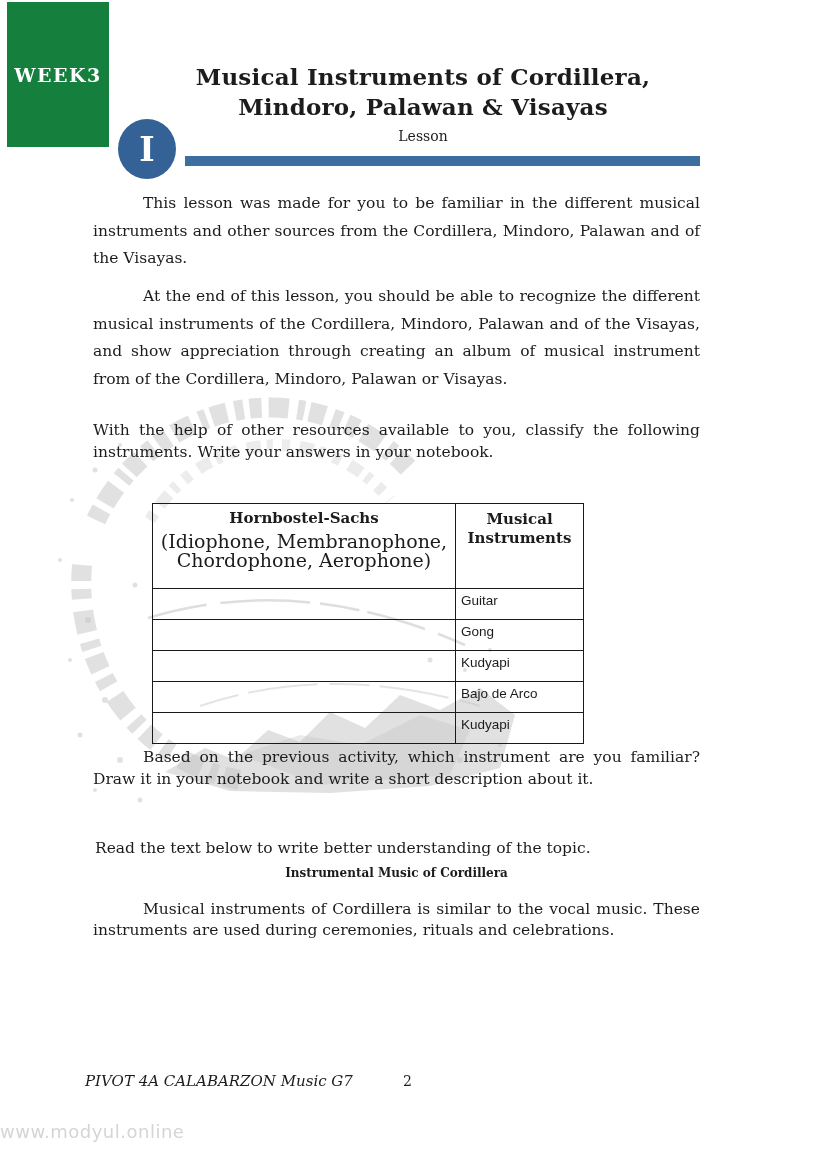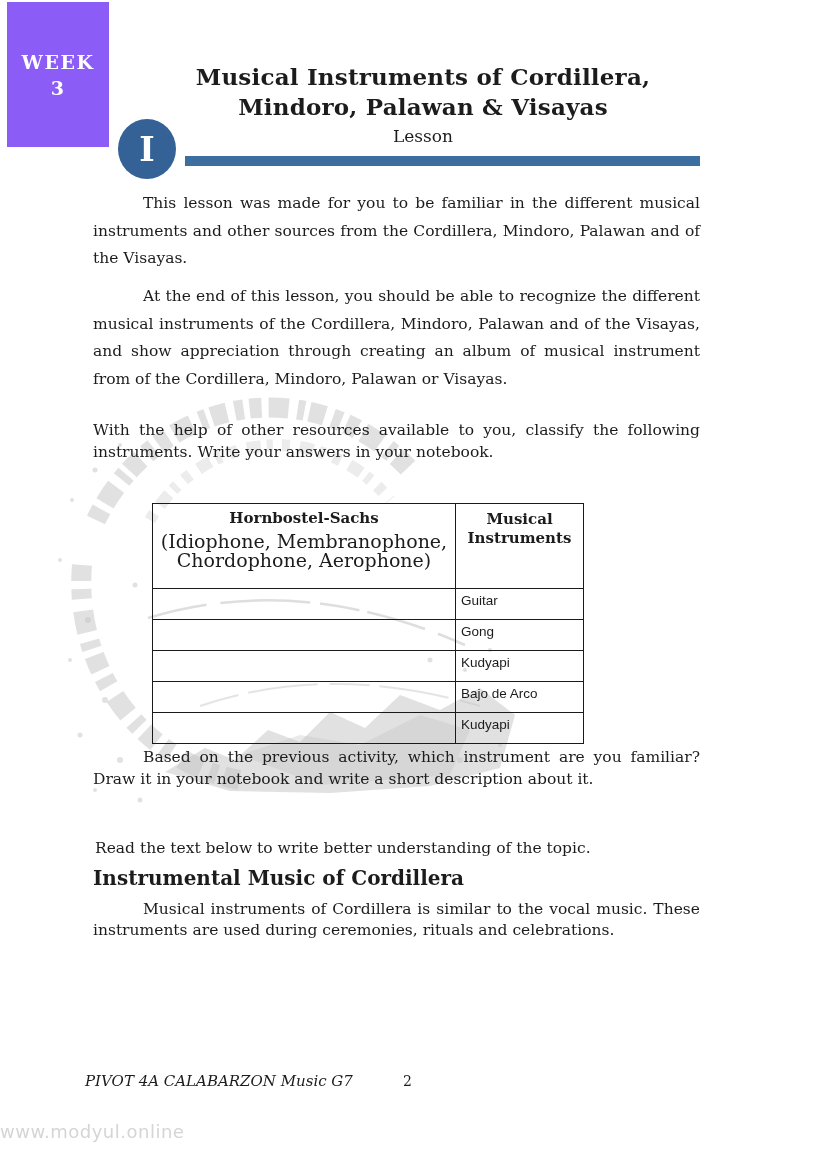--- a/index.html
+++ b/index.html
@@ -7,8 +7,8 @@
         font-family:"DejaVu Serif",serif;color:#1c1c1c;overflow:hidden;}
   .layer{position:absolute;z-index:1;}
   
-  .week-badge{left:7px;top:2px;width:102px;height:145px;background:#8b5cf6;color:#ffffff;
-              display:flex;flex-direction:column;align-items:center;justify-content:center;
+  .week-badge{left:7px;top:2px;width:102px;height:145px;background:#15803d;color:#ffffff;
+              display:flex;flex-direction:row;align-items:center;justify-content:center;
               font-weight:bold;font-size:19px;letter-spacing:1.5px;line-height:26px;}
   
   .lesson-circle{left:118px;top:119px;width:58px;height:60px;border-radius:50%;

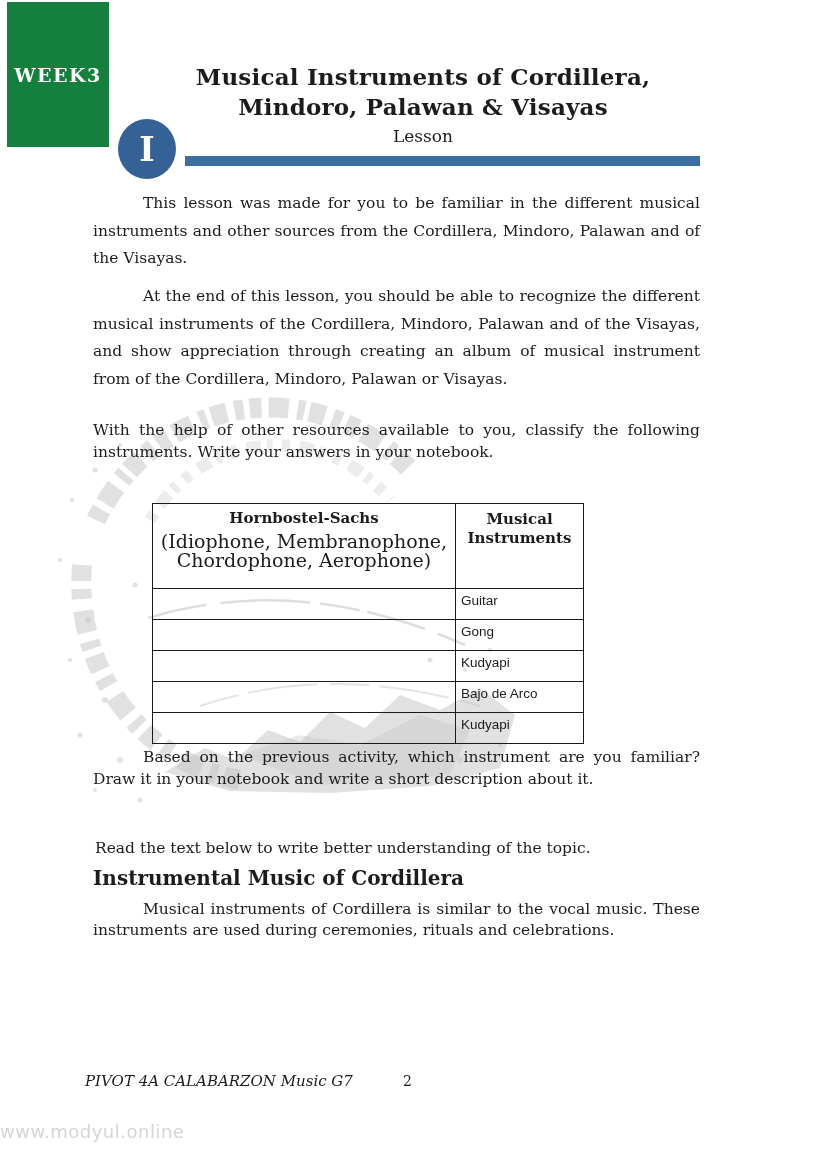--- a/index.html
+++ b/index.html
@@ -17,7 +17,7 @@
   
   .title-block{left:145px;top:62px;width:556px;text-align:center;}
   .title-line{font-size:23px;font-weight:bold;line-height:30px;letter-spacing:0.2px;}
-  .subtitle{font-size:17px;line-height:26px;margin-top:1px;}
+  .subtitle{font-size:14px;line-height:26px;margin-top:1px;}
   .rule{left:185px;top:156px;width:515px;height:10px;background:#3C6FA0;}
   
   .para{left:93px;width:607px;font-size:15.5px;text-align:justify;}

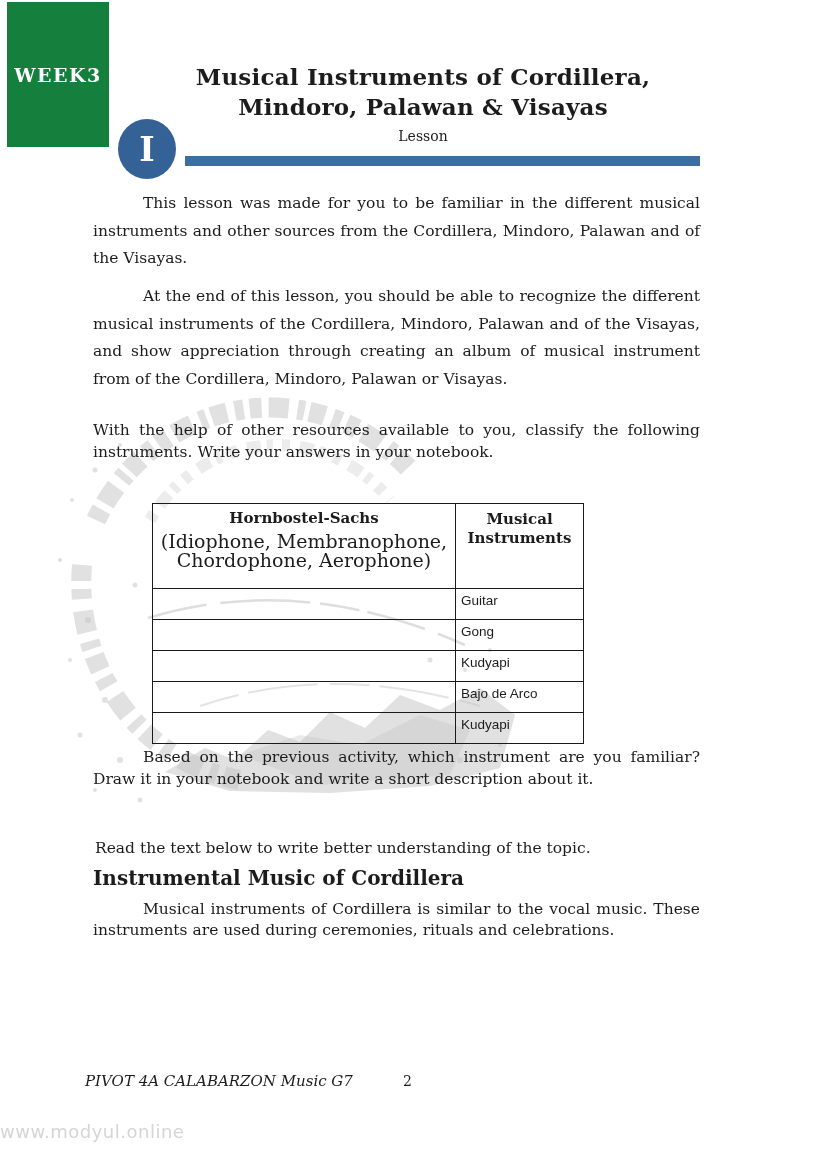--- a/index.html
+++ b/index.html
@@ -27,8 +27,8 @@
   .p-activity{top:420px;line-height:21.5px;}
   .p-followup{top:747px;line-height:21.5px;}
   .p-read{top:838px;left:95px;width:605px;text-align:left;line-height:21px;}
-  .section-heading{top:866px;left:93px;width:607px;text-align:left;
-                   font-weight:bold;font-size:20px;}
+  .section-heading{top:866px;left:93px;width:607px;text-align:center;
+                   font-weight:bold;font-size:12px;}
   .p-section{top:899px;line-height:20.5px;}
   
   .tbl-wrap{left:152px;top:503px;}

